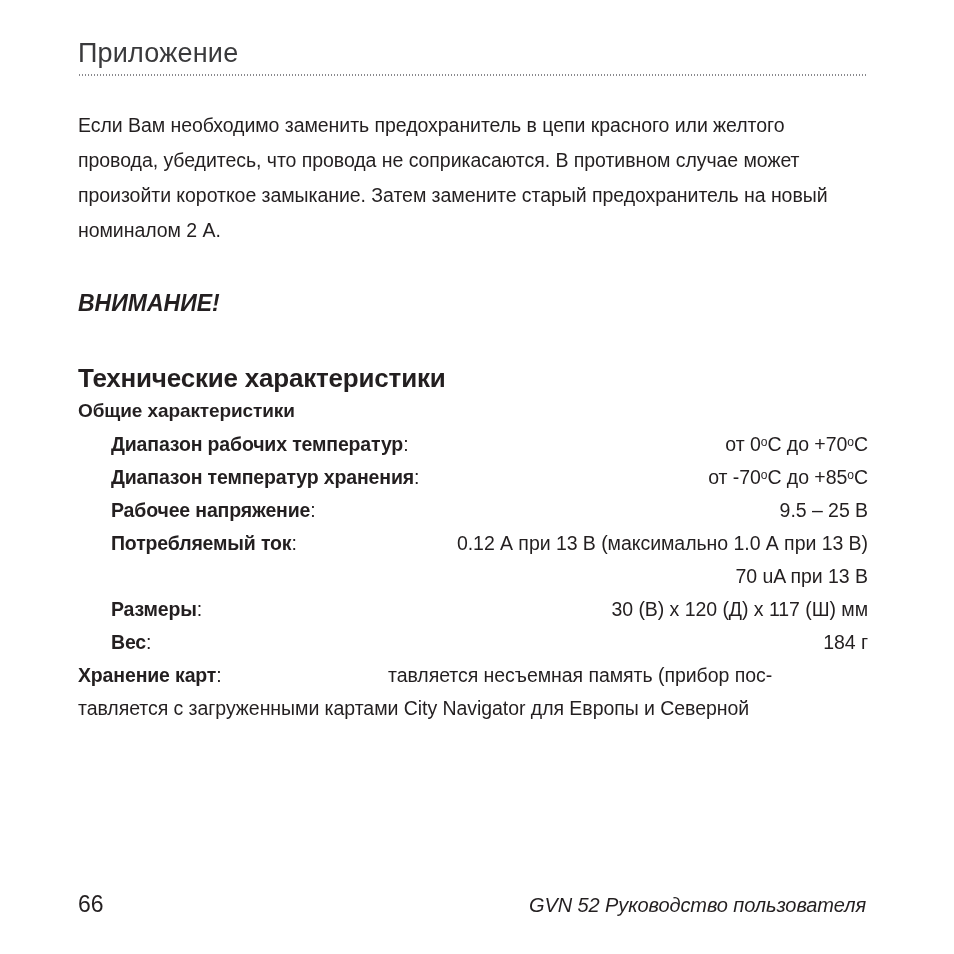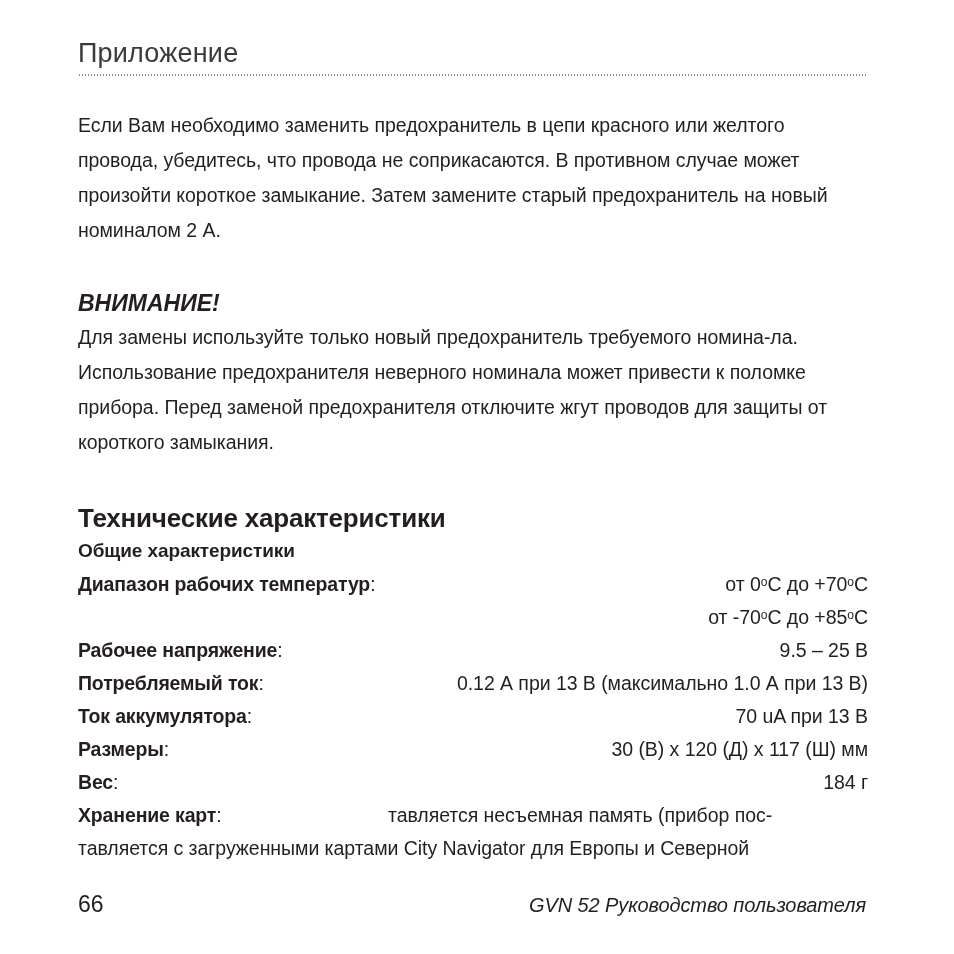--- a/index.html
+++ b/index.html
@@ -182,7 +182,6 @@
 
     <div>
       <h2 class="alert-head">ВНИМАНИЕ!</h2>
-      <p class="body-text">Для замены используйте только новый предохранитель требуемого номина-ла. Использование предохранителя неверного номинала может привести к поломке прибора. Перед заменой предохранителя отключите жгут проводов для защиты от короткого замыкания.</p>
     </div>
 
     <div class="gap-after-warning"></div>

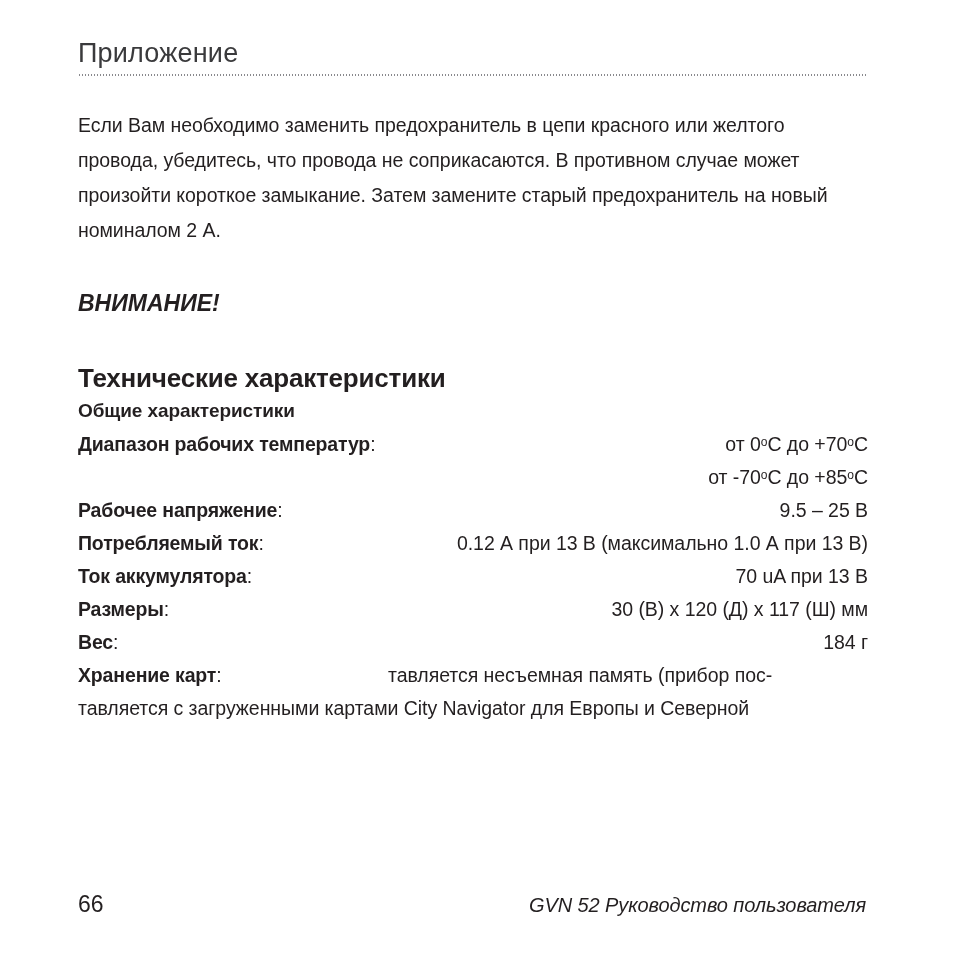--- a/index.html
+++ b/index.html
@@ -113,7 +113,7 @@
   .spec-row .spec-value { margin-left: auto; }
 
   
-  .spec-row .label-box { flex: 0 0 auto; }
+  .spec-row .label-box { flex: 0 0 auto; margin-left: 33px; }
   .spec-row.tab-310 .label-box { min-width: 310px; }
   .spec-row.tab-362 .label-box { min-width: 385px; }
 

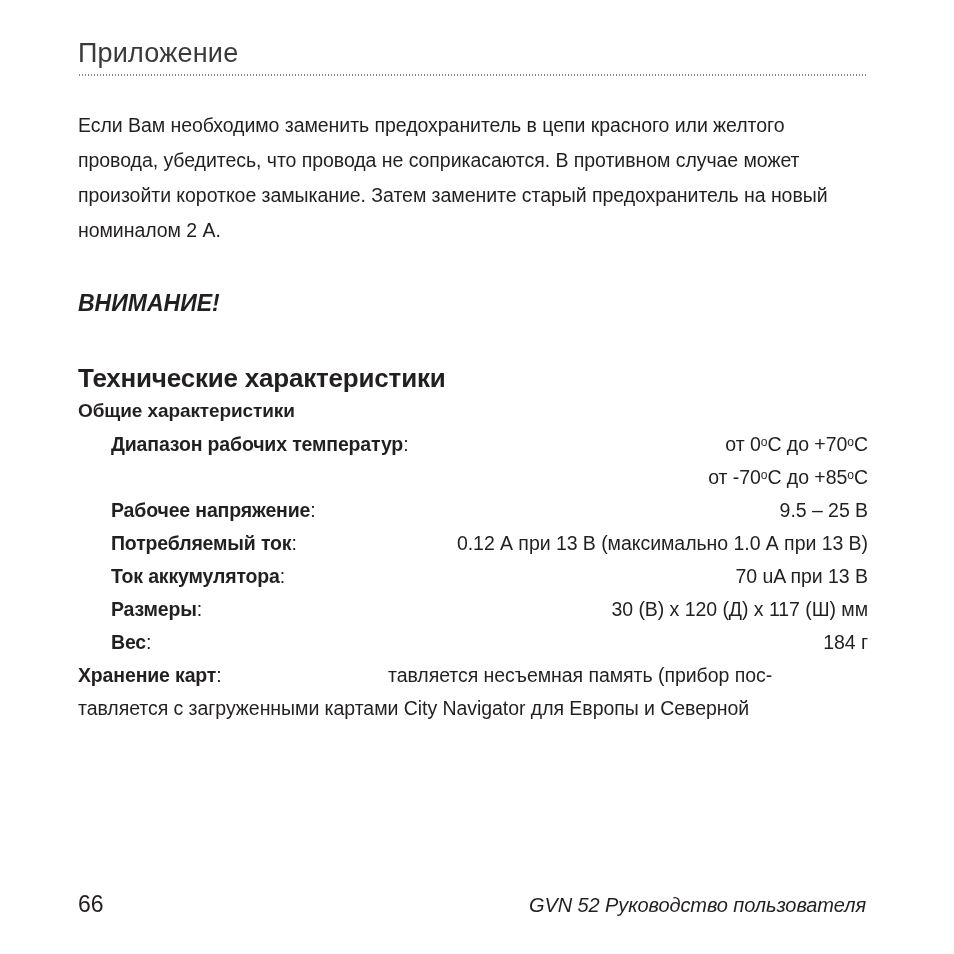--- a/index.html
+++ b/index.html
@@ -198,6 +198,7 @@
         </div>
 
         <div class="spec-row tab-362">
+          <span class="label-box"><span class="spec-label">Диапазон температур хранения</span><span class="spec-colon">:</span></span>
           <span class="spec-value"><span>от -70</span><sup class="deg">o</sup><span>C до +85</span><sup class="deg">o</sup><span>C</span></span>
         </div>
 

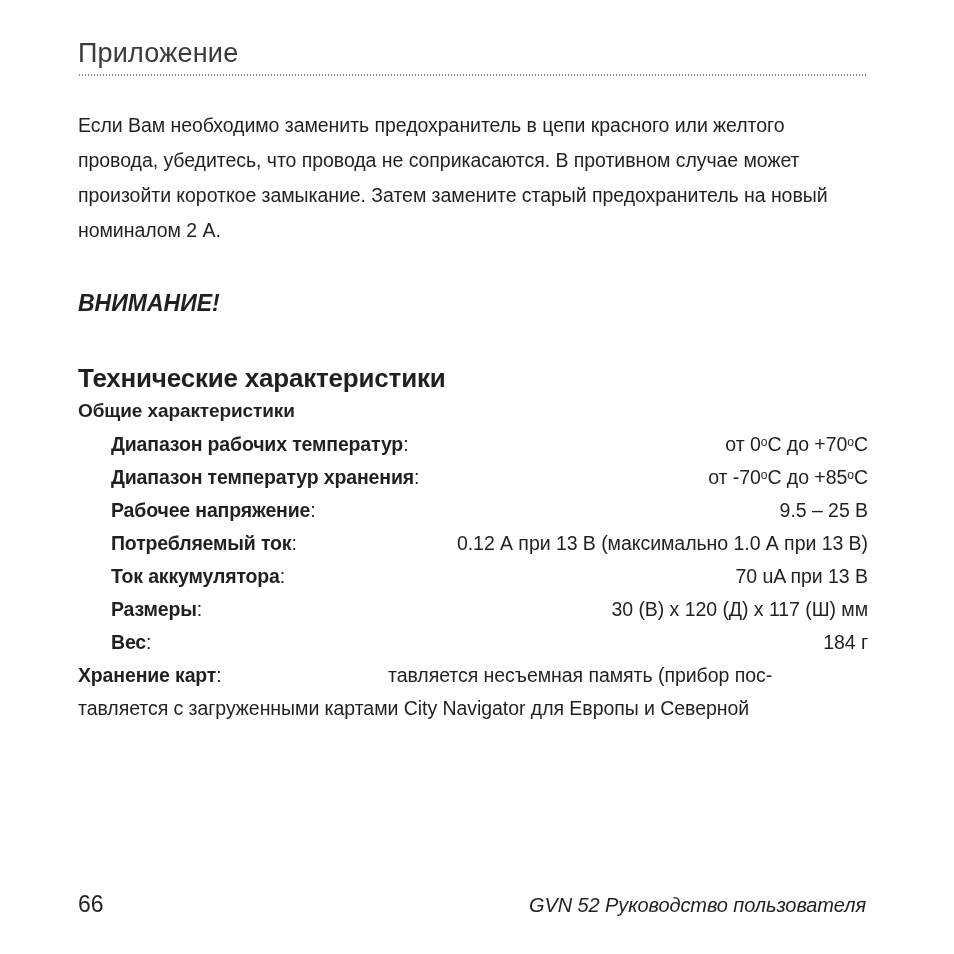--- a/index.html
+++ b/index.html
@@ -213,7 +213,6 @@
         </div>
 
         <div class="spec-row tab-310">
-          <span class="label-box"><span class="spec-label">Ток аккумулятора</span><span class="spec-colon">:</span></span>
           <span class="spec-value">70 uA при 13 В</span>
         </div>
 

